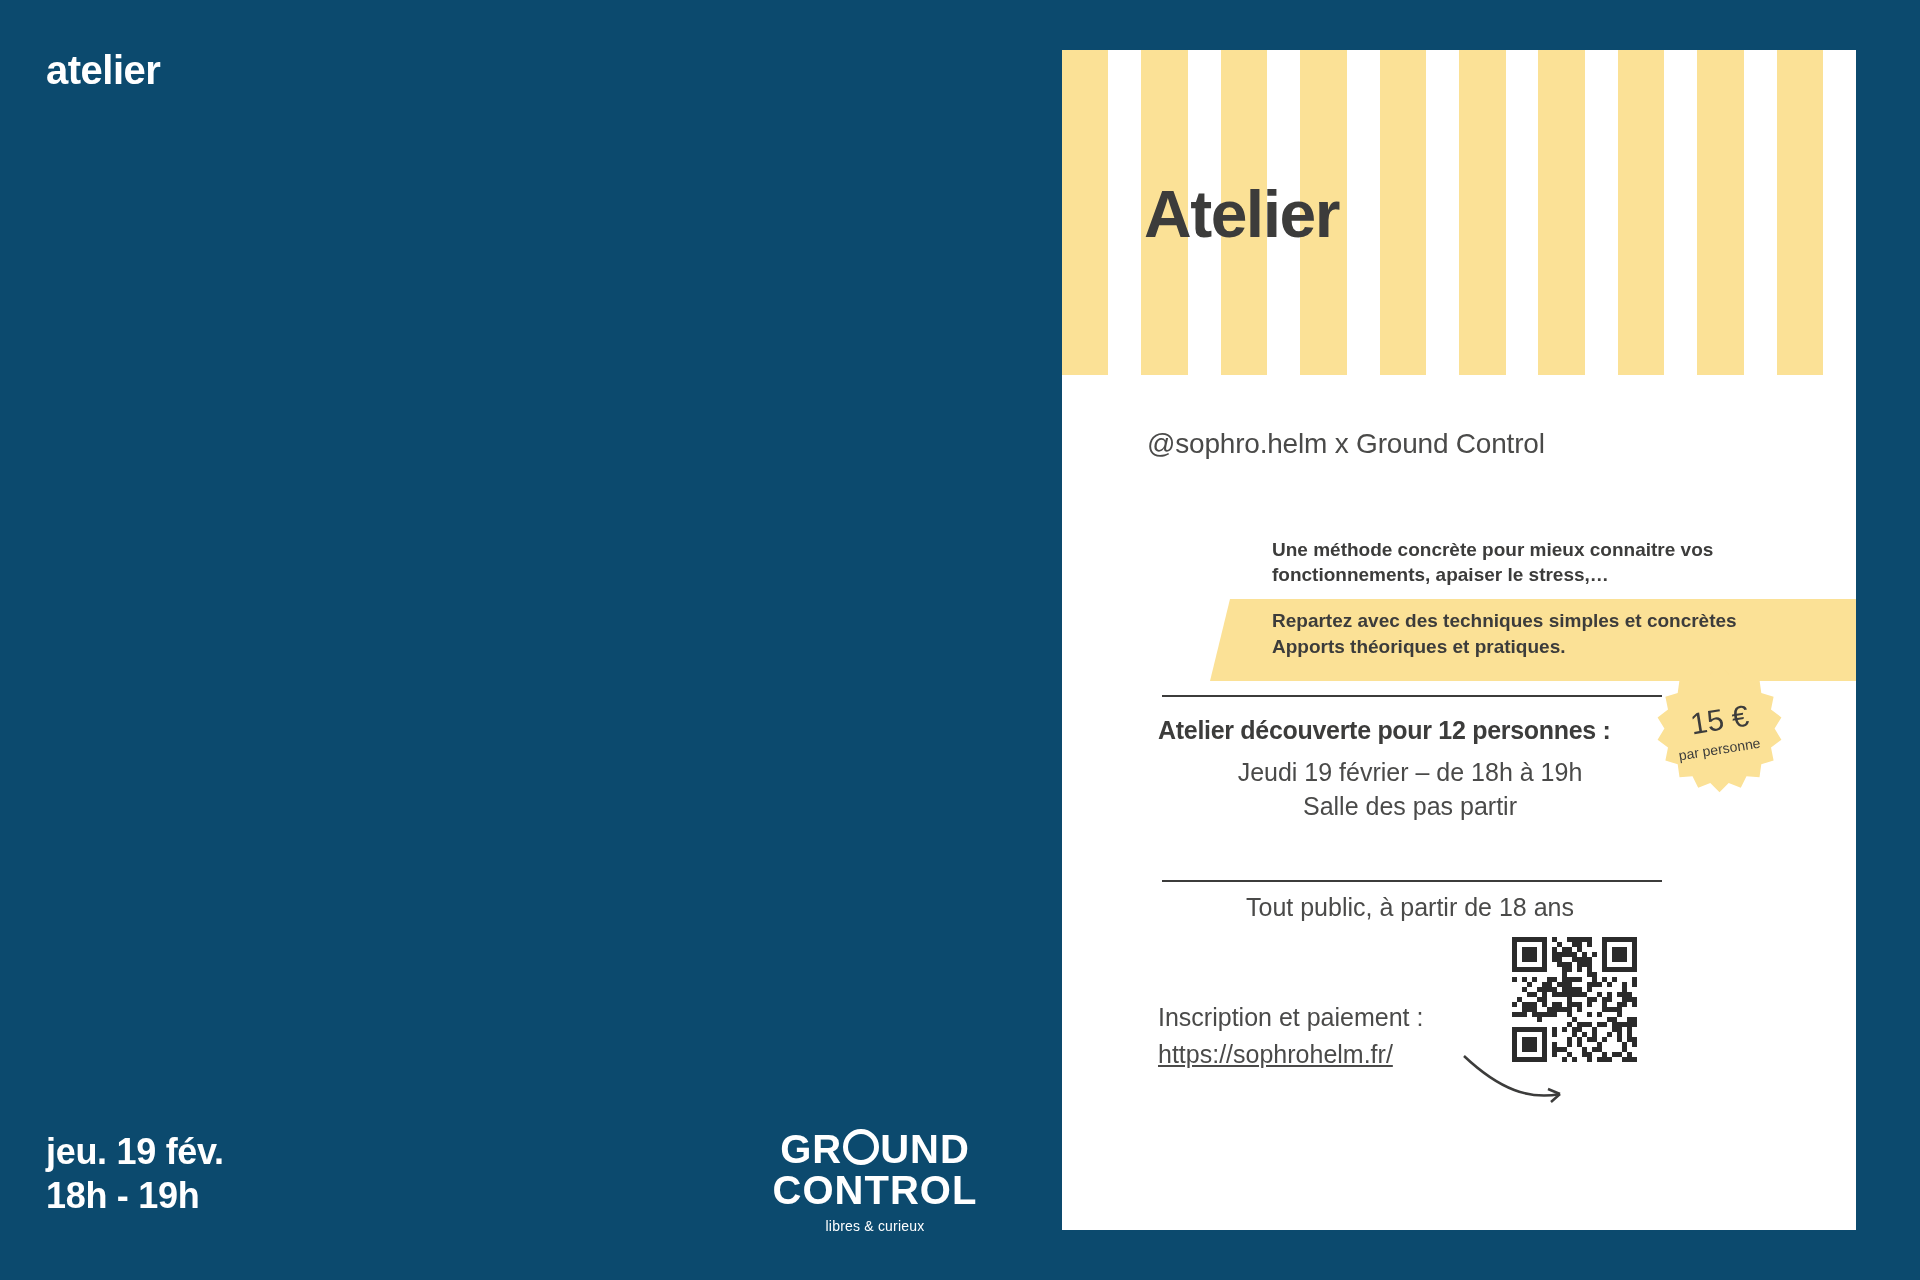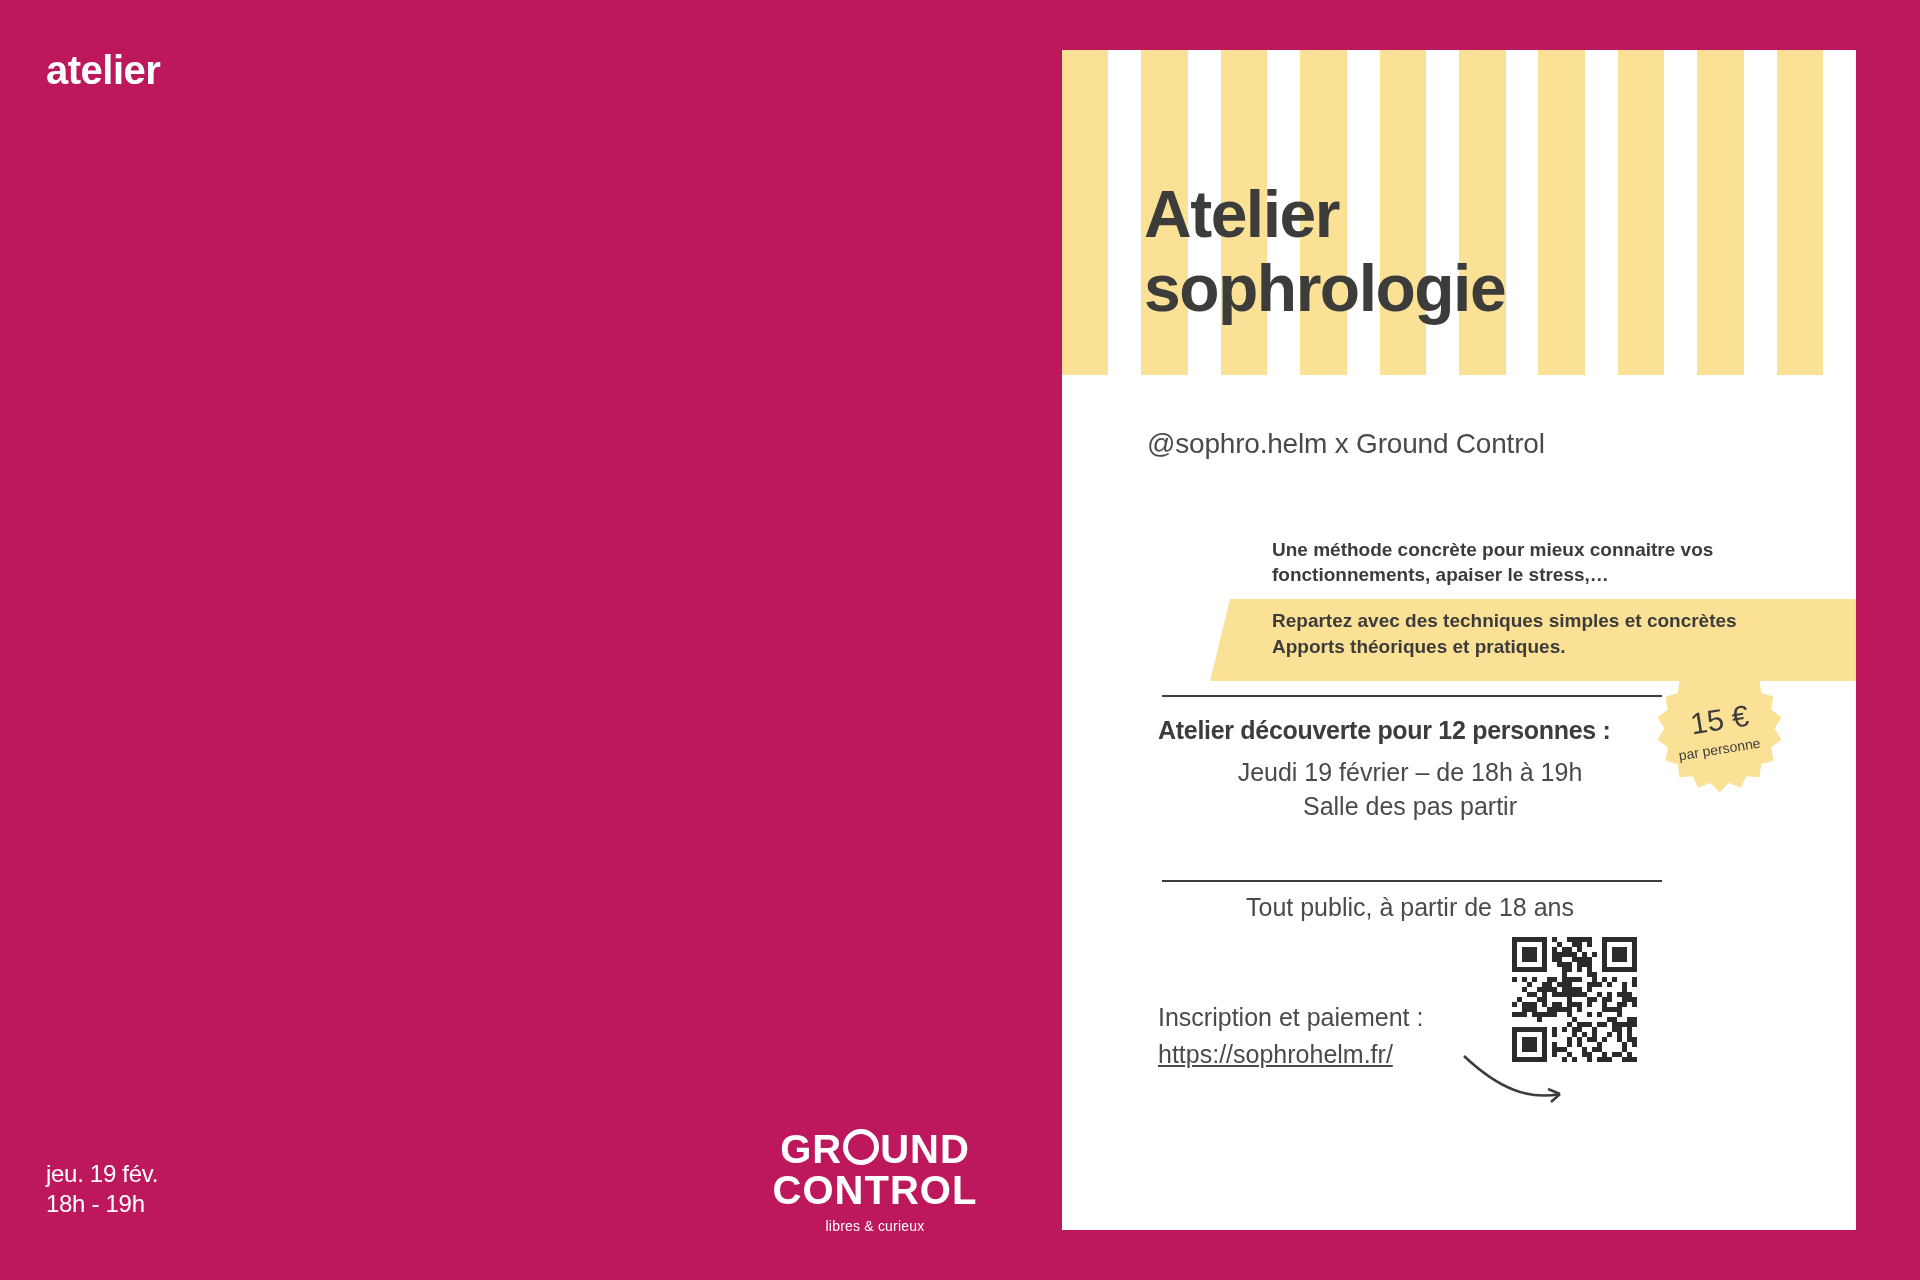--- a/index.html
+++ b/index.html
@@ -17,7 +17,7 @@
     position: relative;
     width: 1920px;
     height: 1280px;
-    background: #be185d;
+    background: #0c4a6e;
   }
 
   

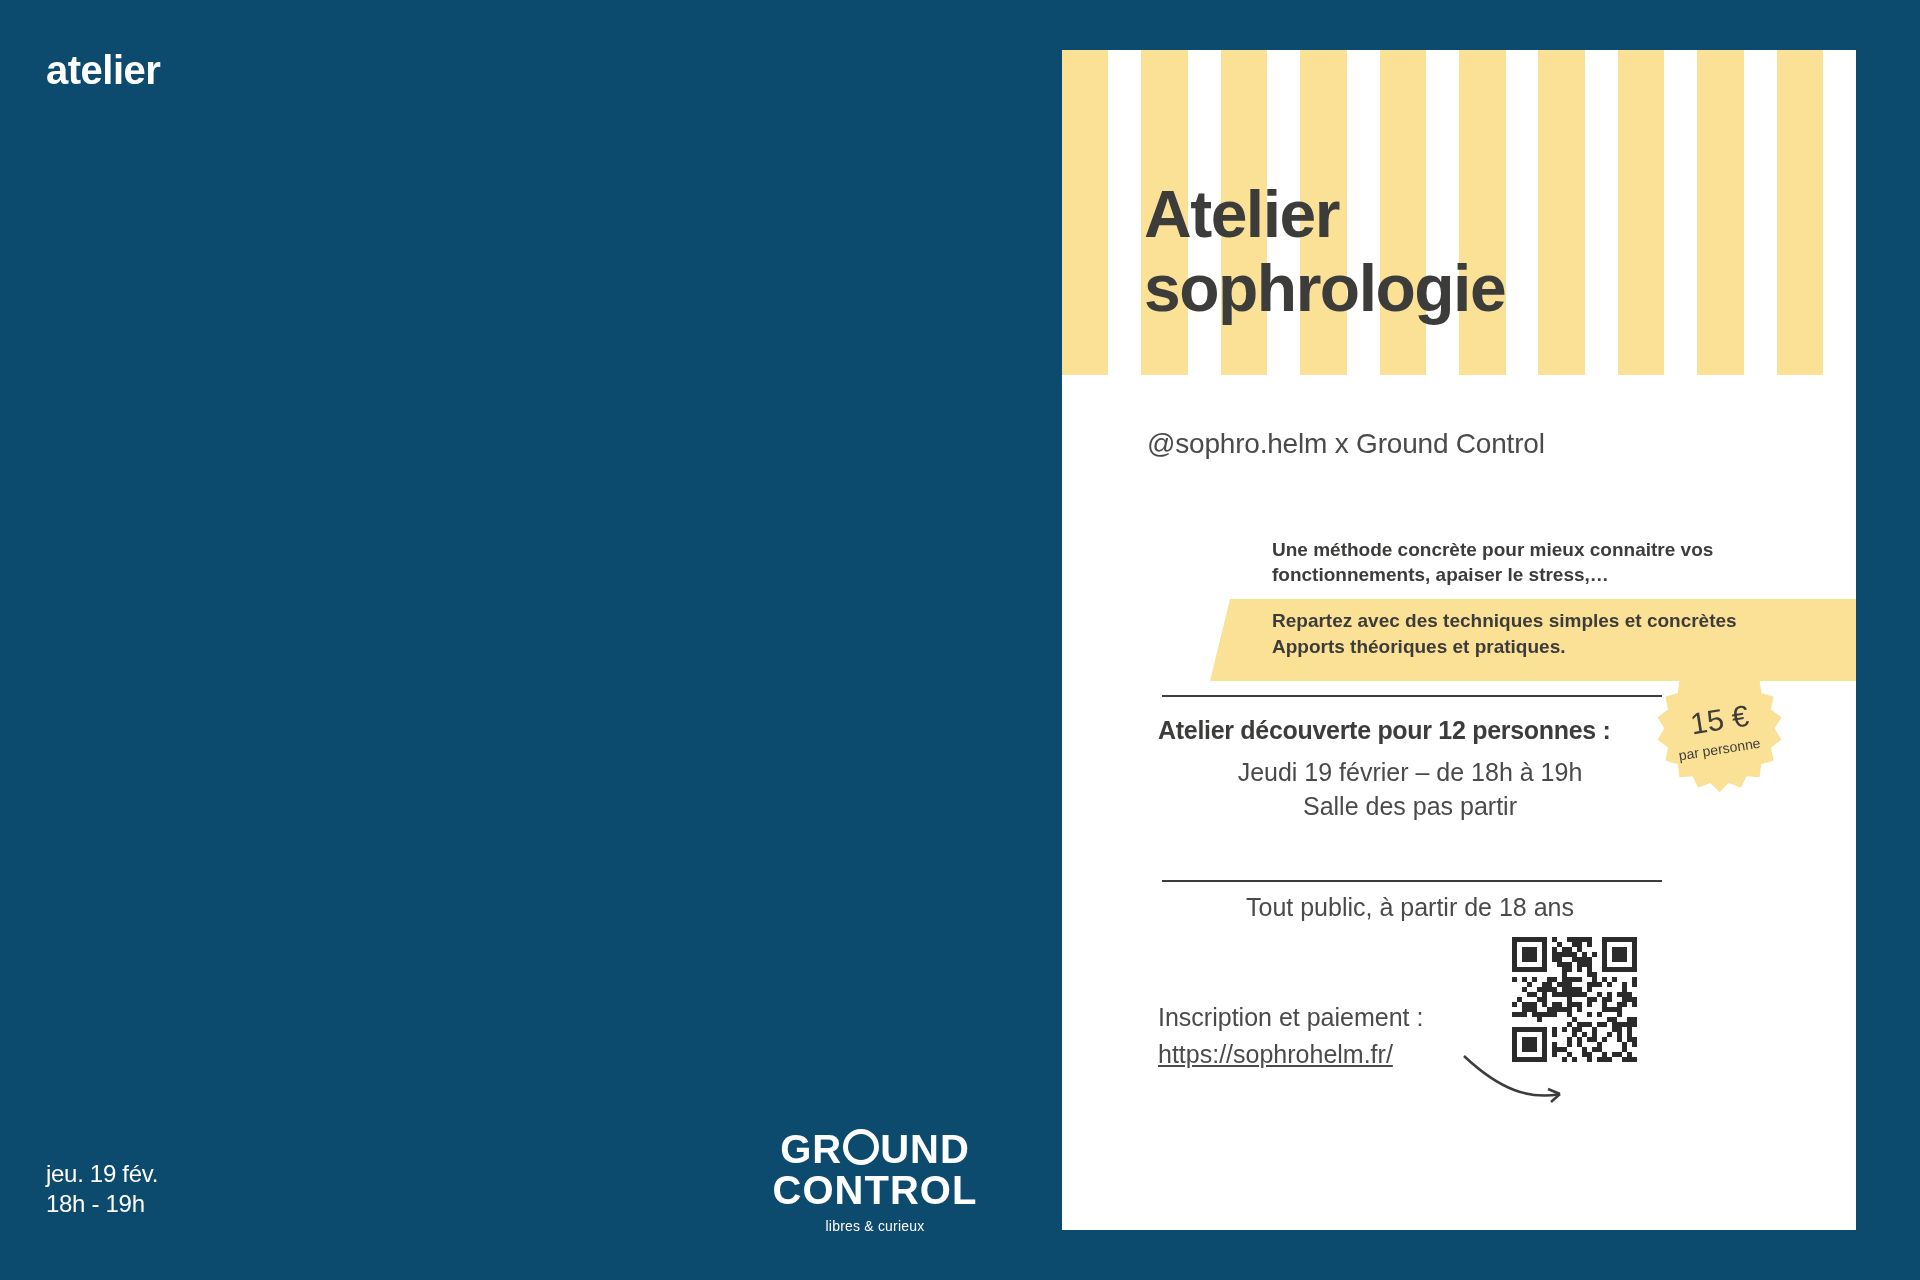--- a/index.html
+++ b/index.html
@@ -296,7 +296,6 @@
 
     <div class="poster-title">
       <div>Atelier</div>
-      <div>sophrologie</div>
     </div>
 
     <div class="poster-sub">@sophro.helm x Ground Control</div>

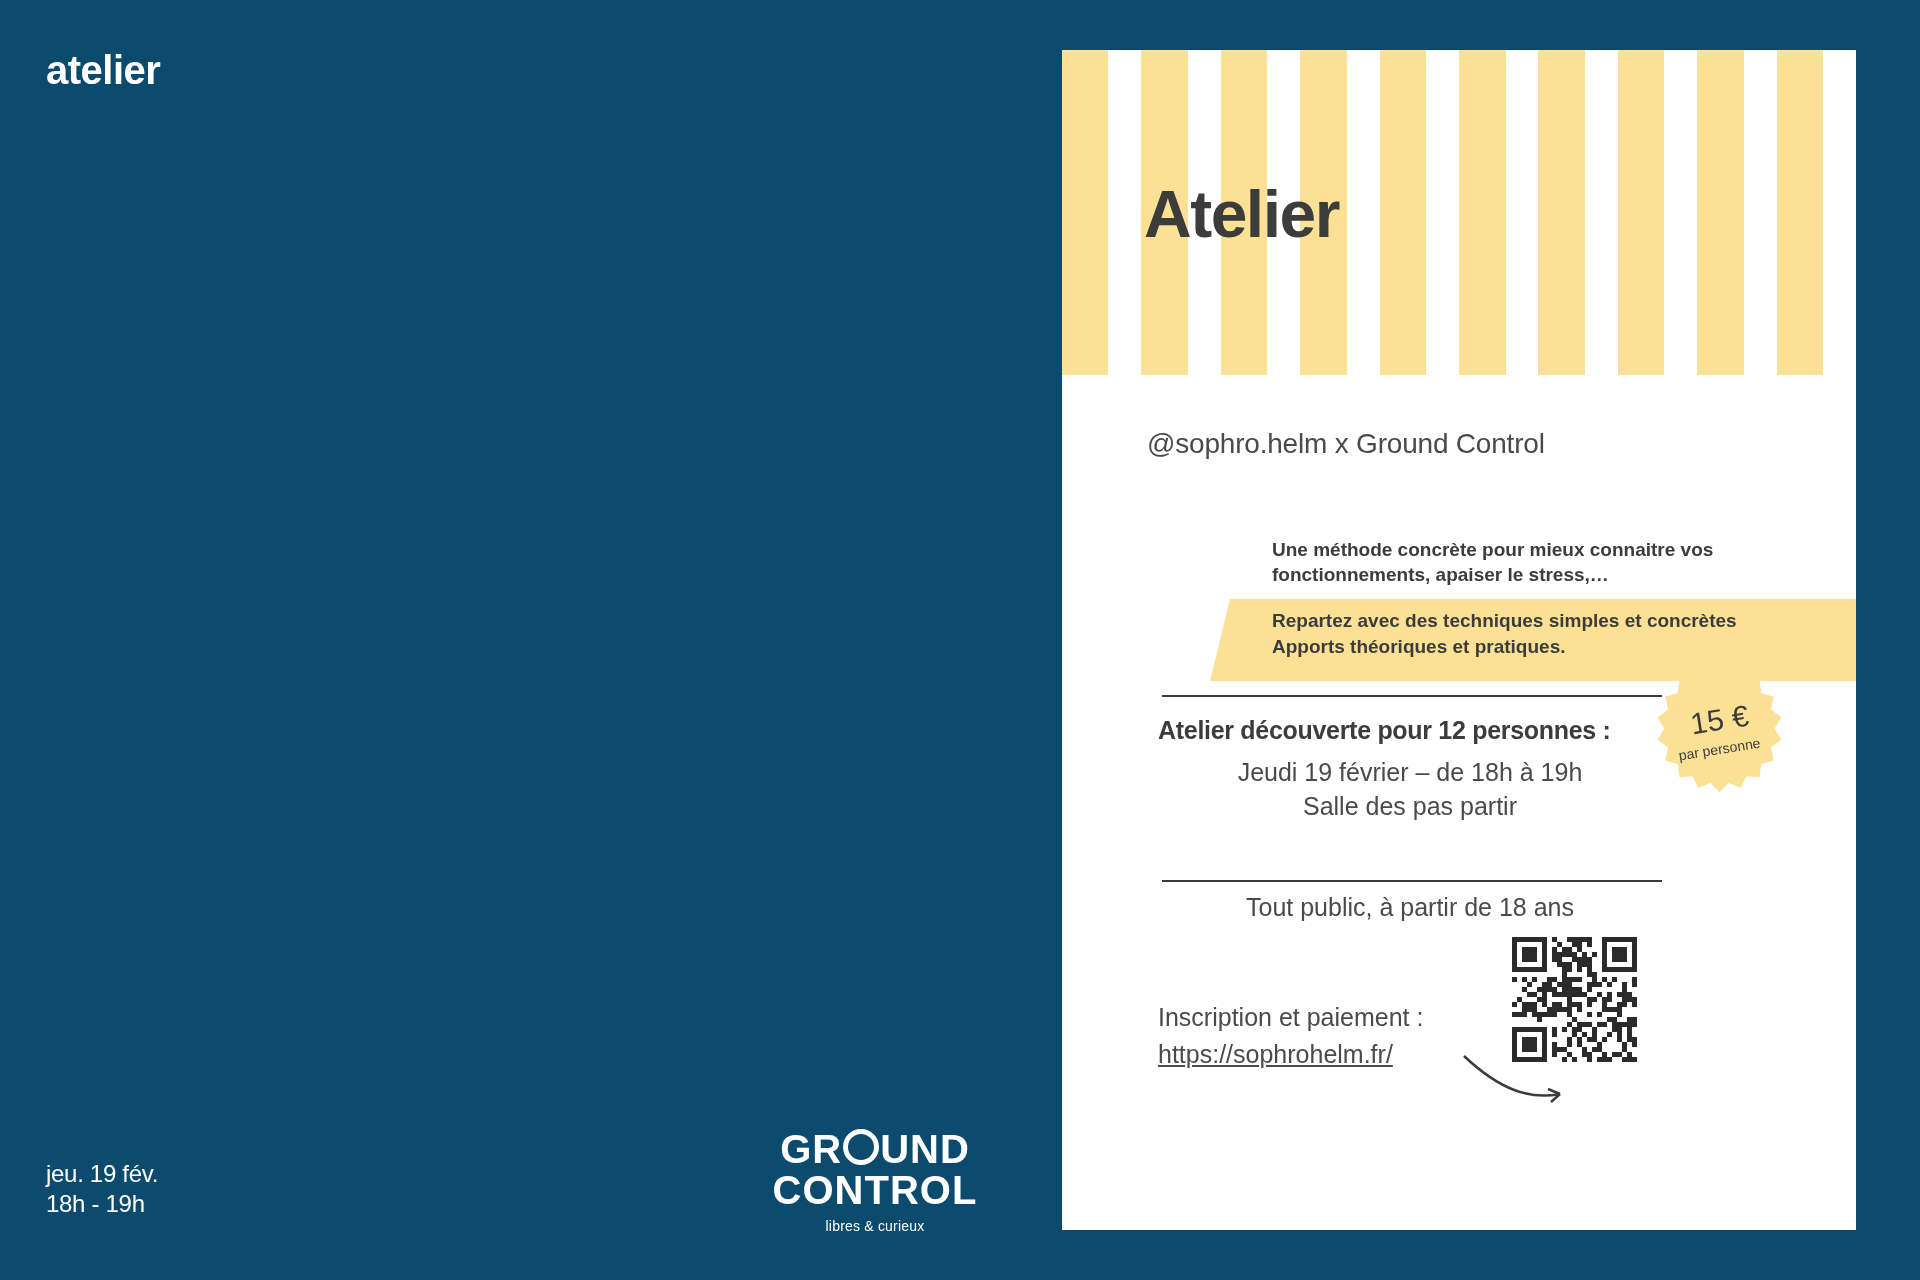--- a/index.html
+++ b/index.html
@@ -35,8 +35,8 @@
     left: 46px;
     bottom: 62px;
     color: #ffffff;
-    font-weight: normal;
-    font-size: 24px;
+    font-weight: bold;
+    font-size: 36px;
     line-height: 1.22;
     letter-spacing: -0.3px;
   }

